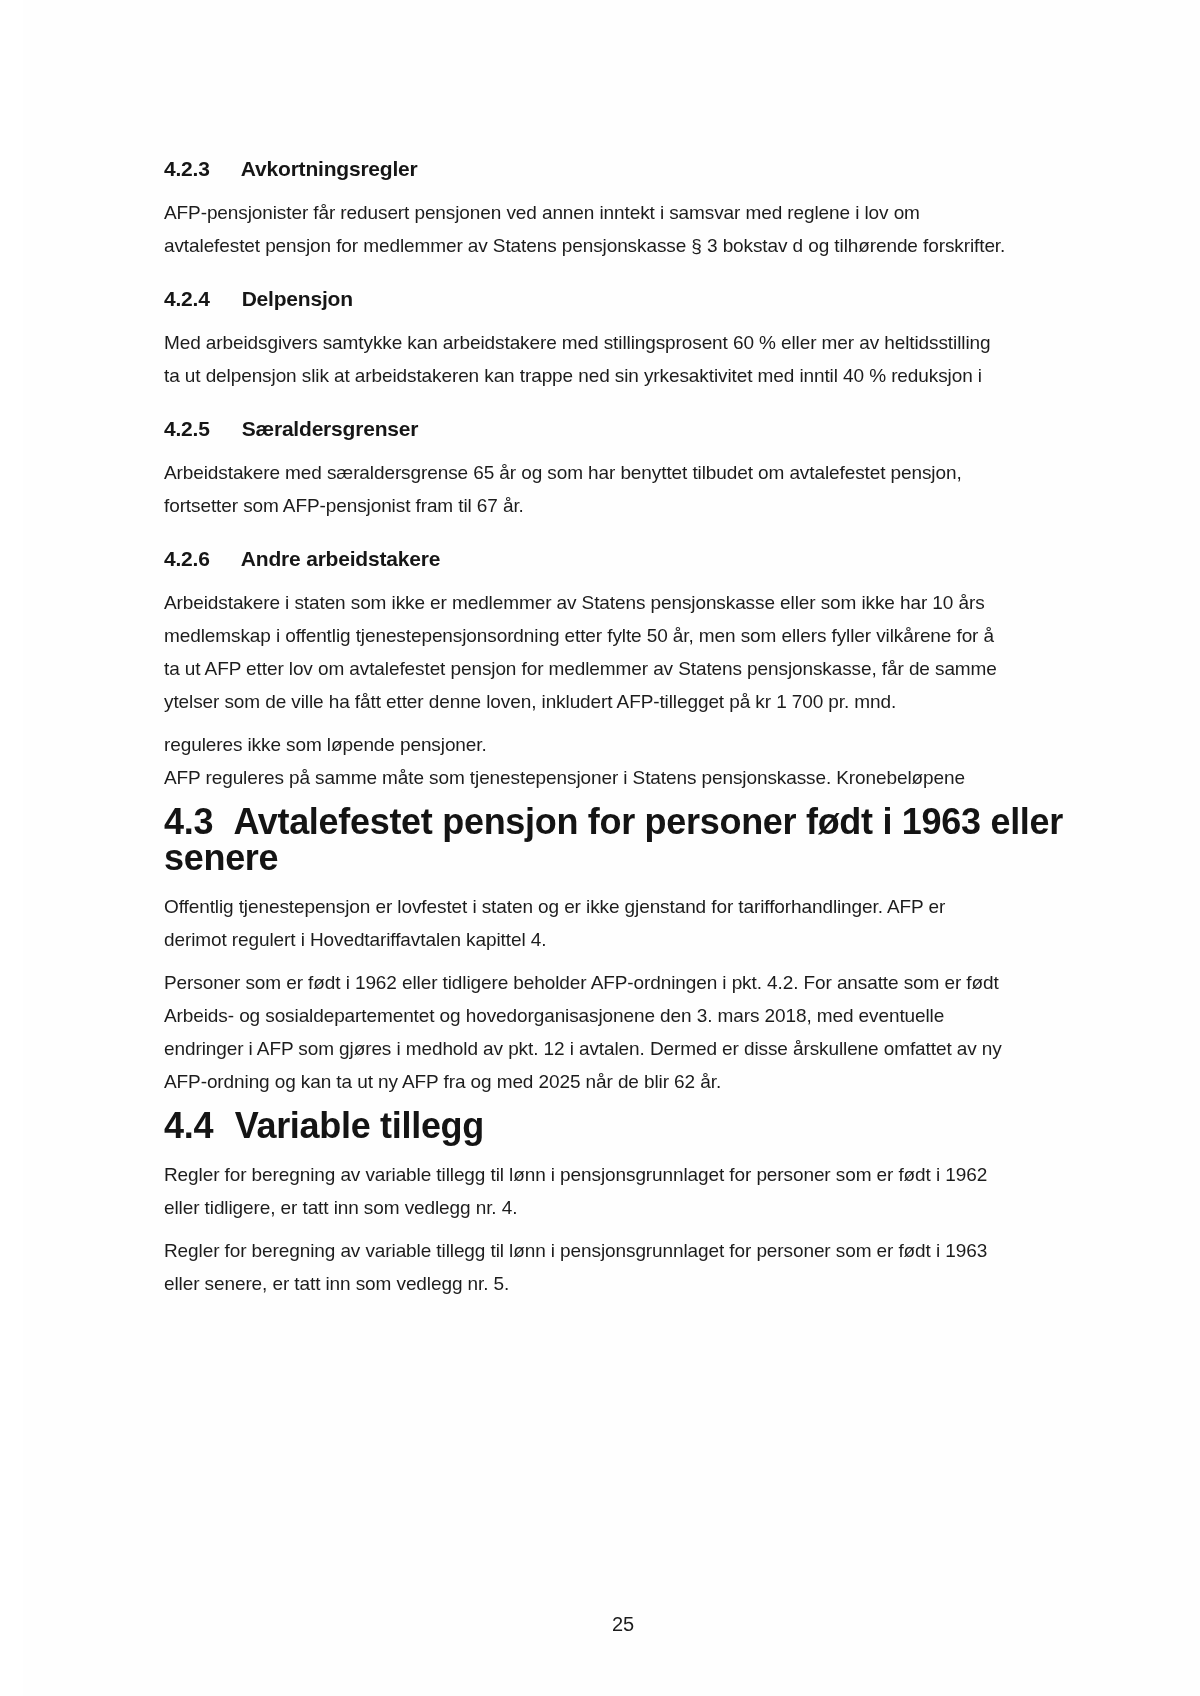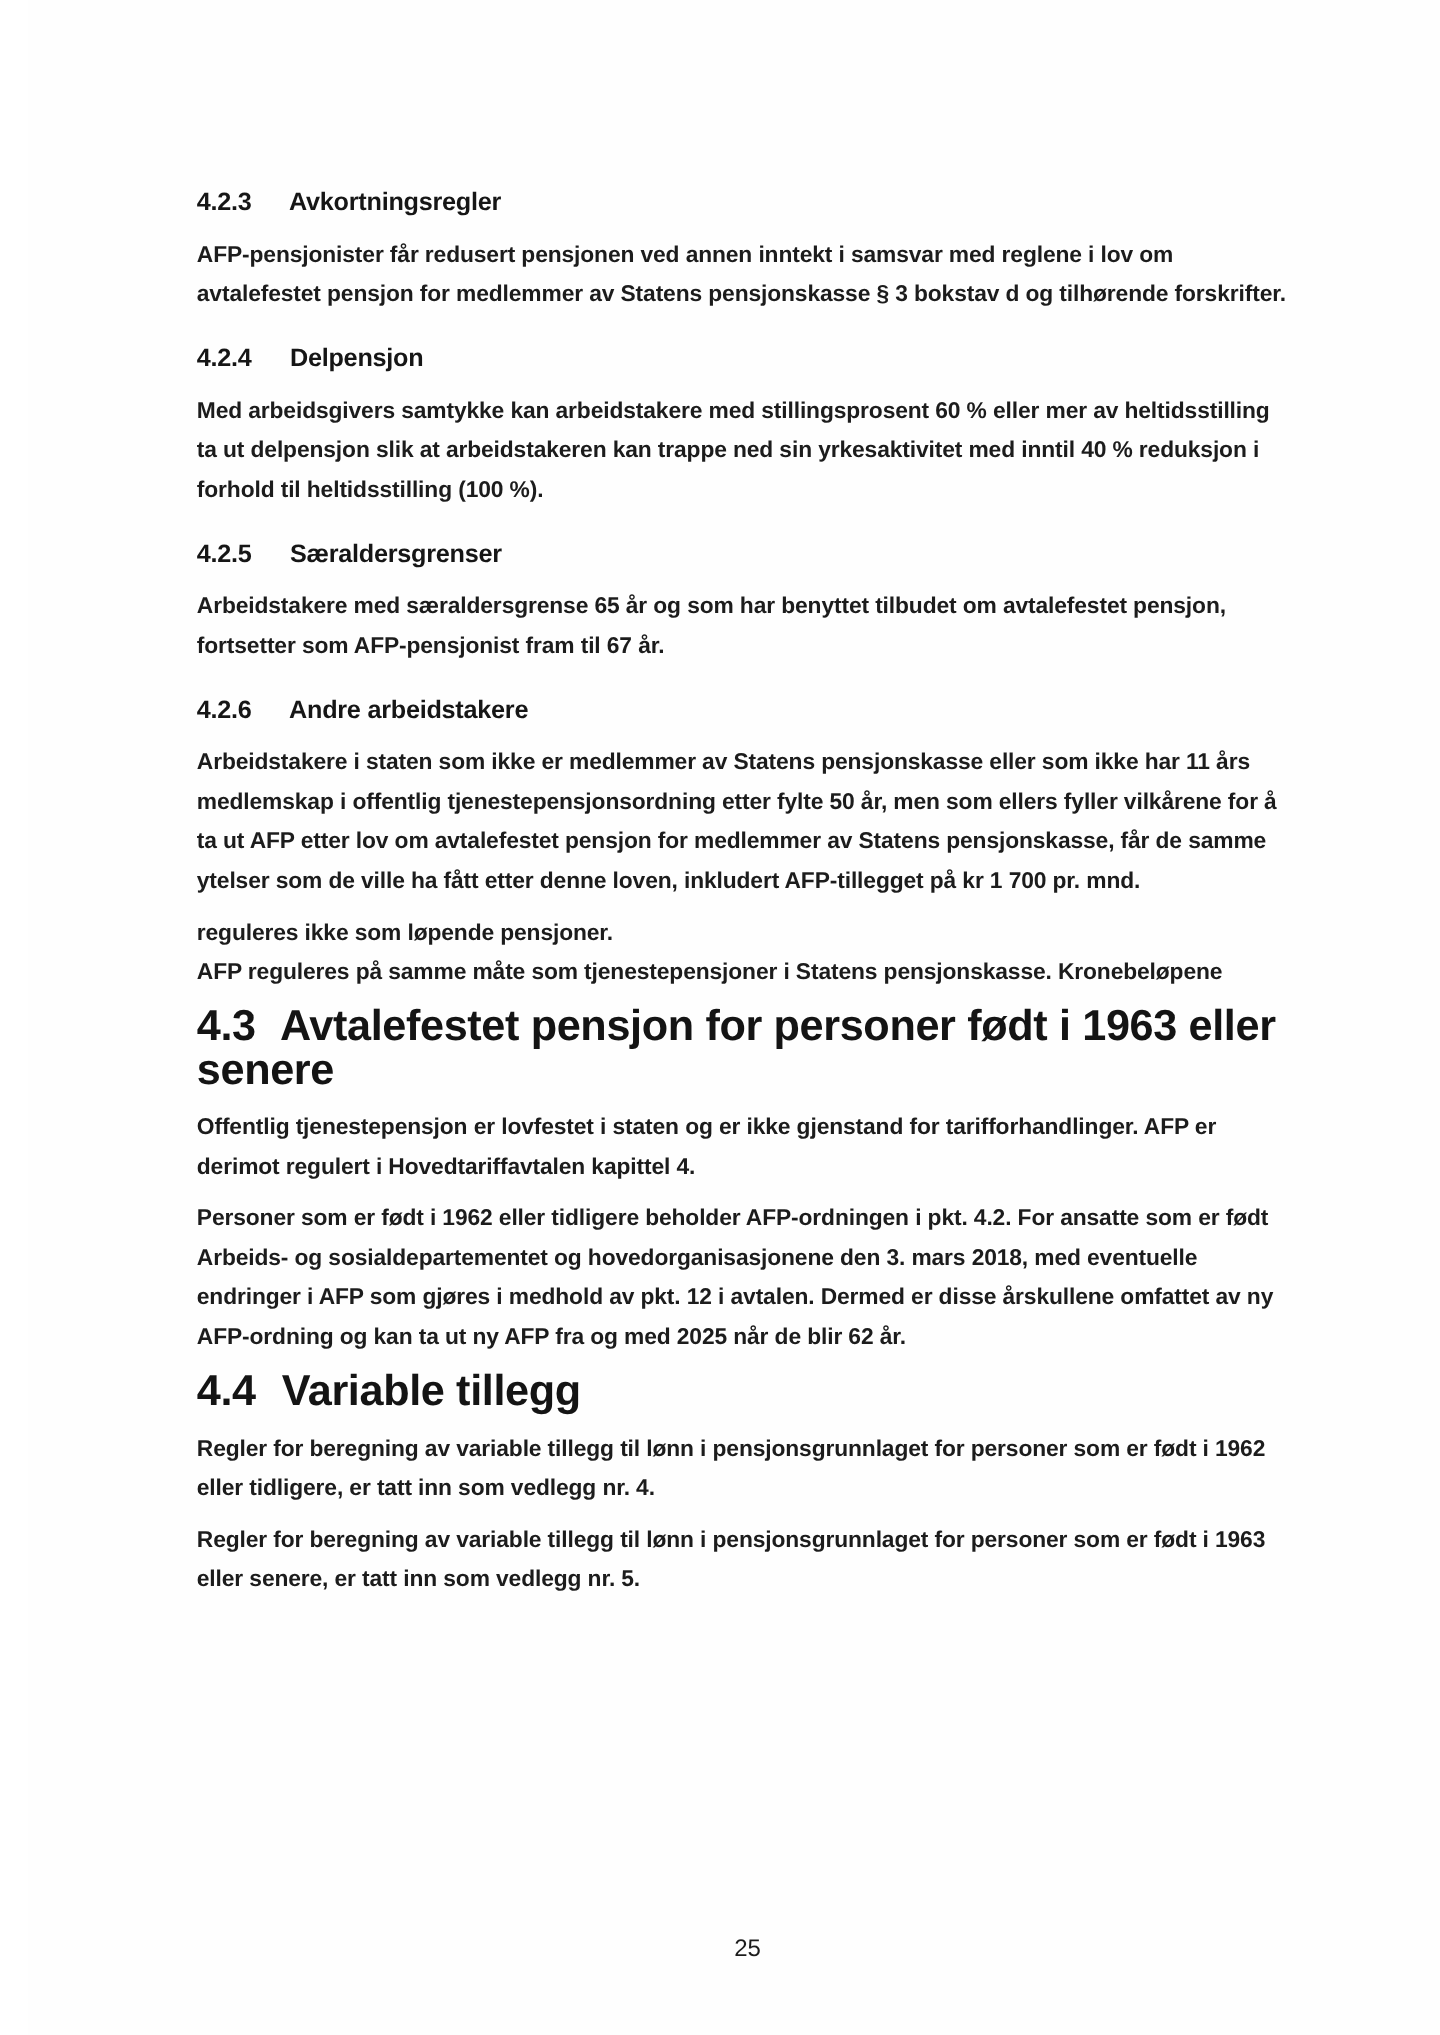--- a/index.html
+++ b/index.html
@@ -23,7 +23,7 @@
     box-sizing: border-box;
     width: 1200px;
   }
-  h2, h3, p { margin: 0; padding: 0; font-weight: bold; }
+  h2, h3, p { margin: 0; padding: 0; }
   h3 {
     font-size: 21px;
     line-height: 26px;

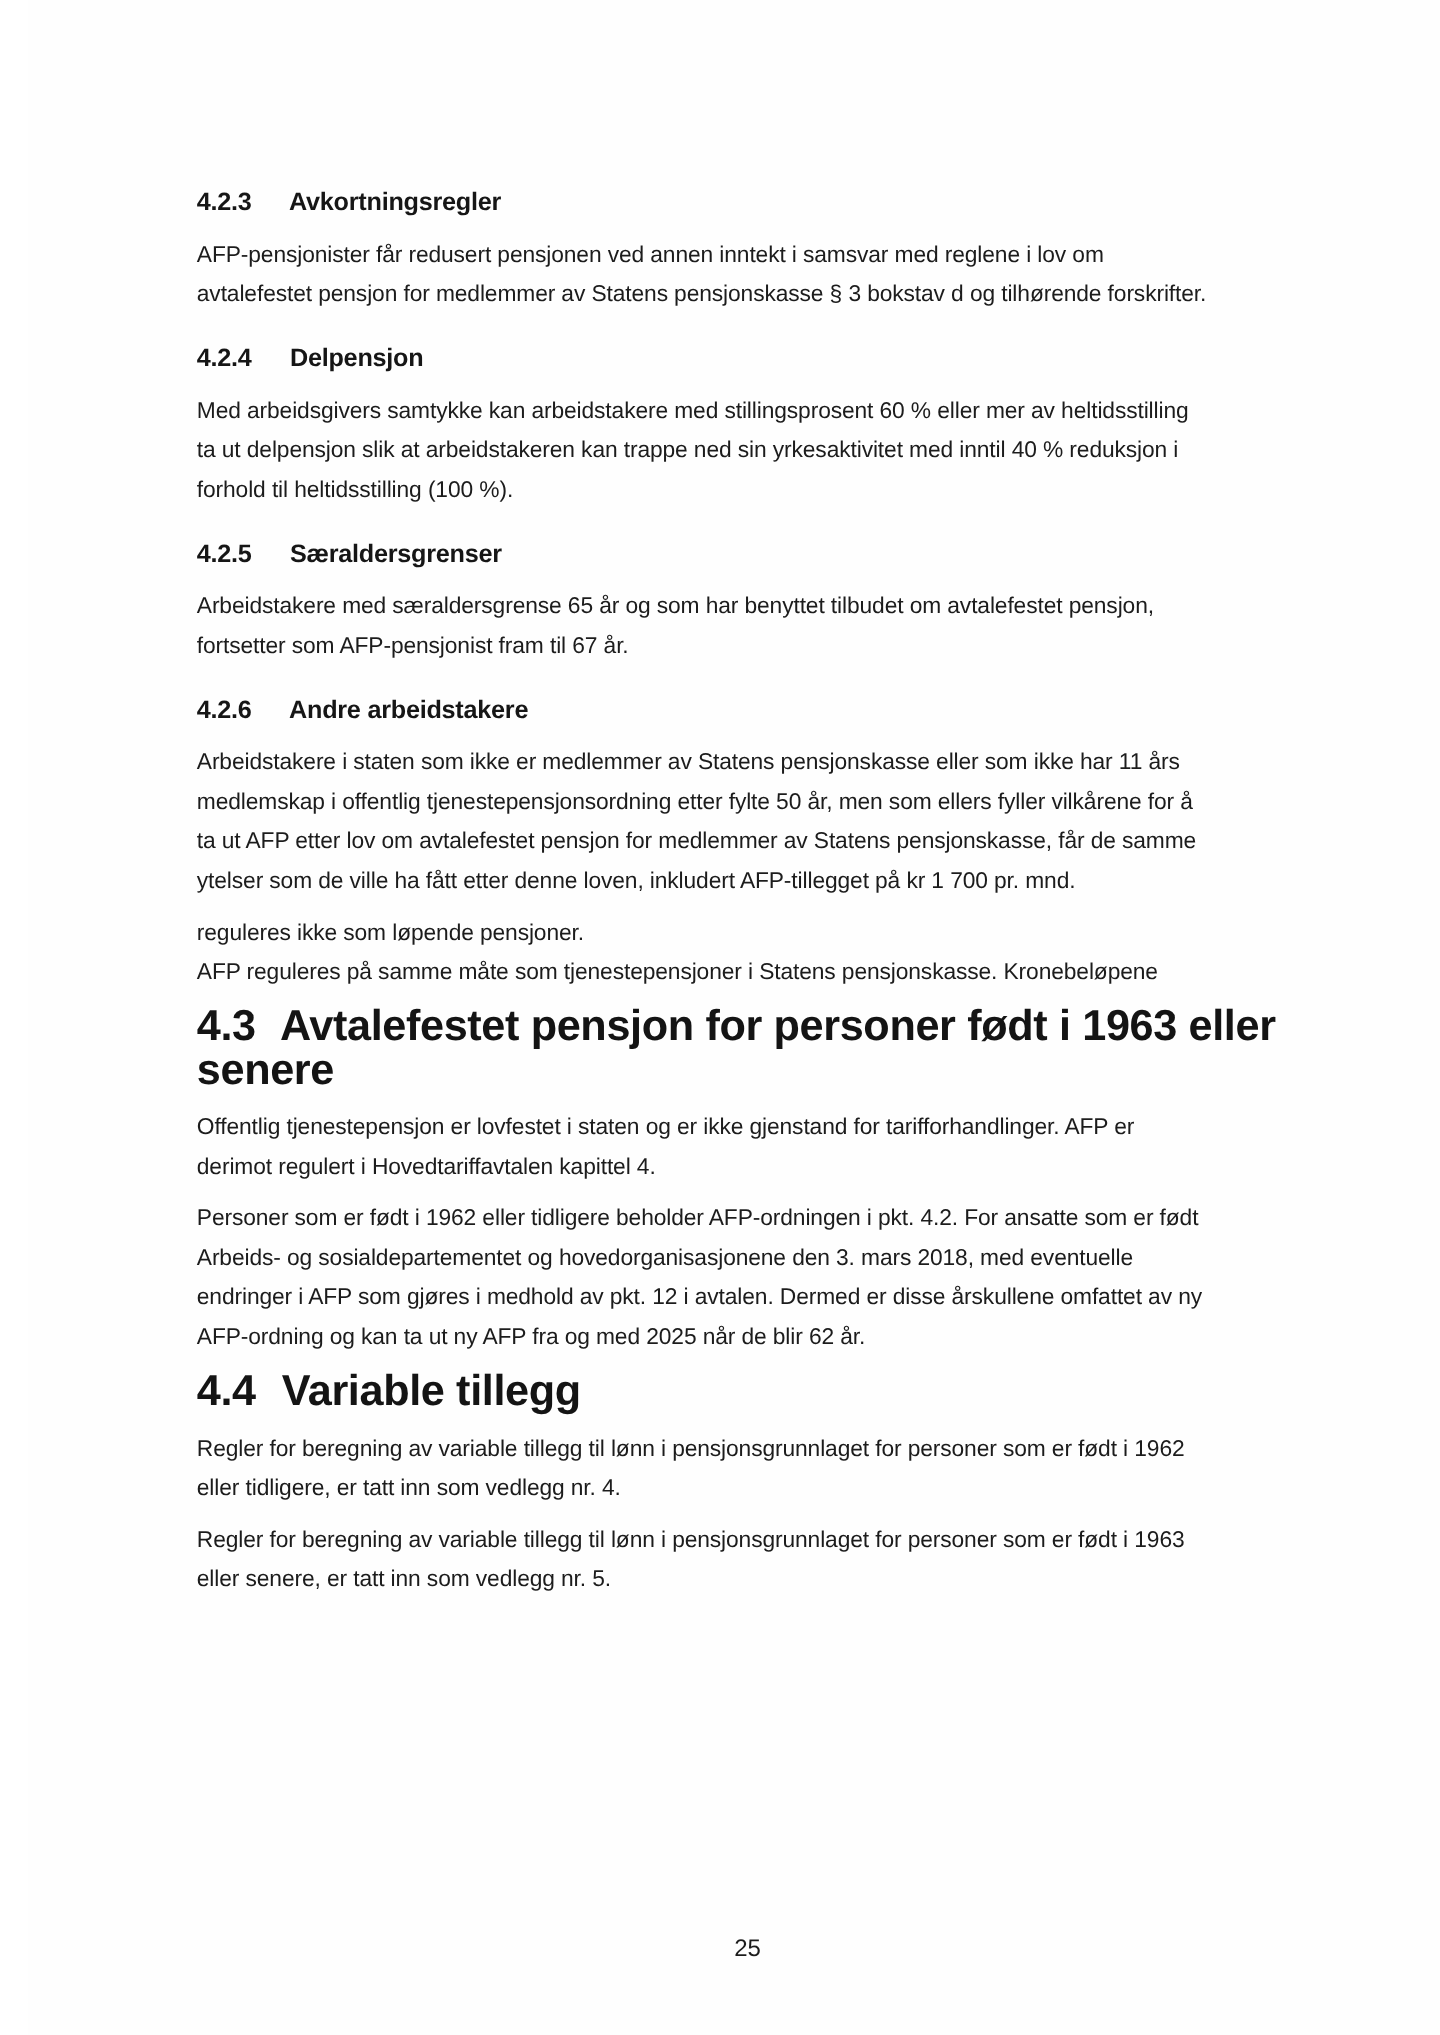--- a/index.html
+++ b/index.html
@@ -108,7 +108,6 @@
       <p>
         <span class="ln">Med arbeidsgivers samtykke kan arbeidstakere med stillingsprosent 60 % eller mer av heltidsstilling</span>
         <span class="ln">ta ut delpensjon slik at arbeidstakeren kan trappe ned sin yrkesaktivitet med inntil 40 % reduksjon i</span>
-        <span class="ln">forhold til heltidsstilling (100 %).</span>
       </p>
     </section>
 

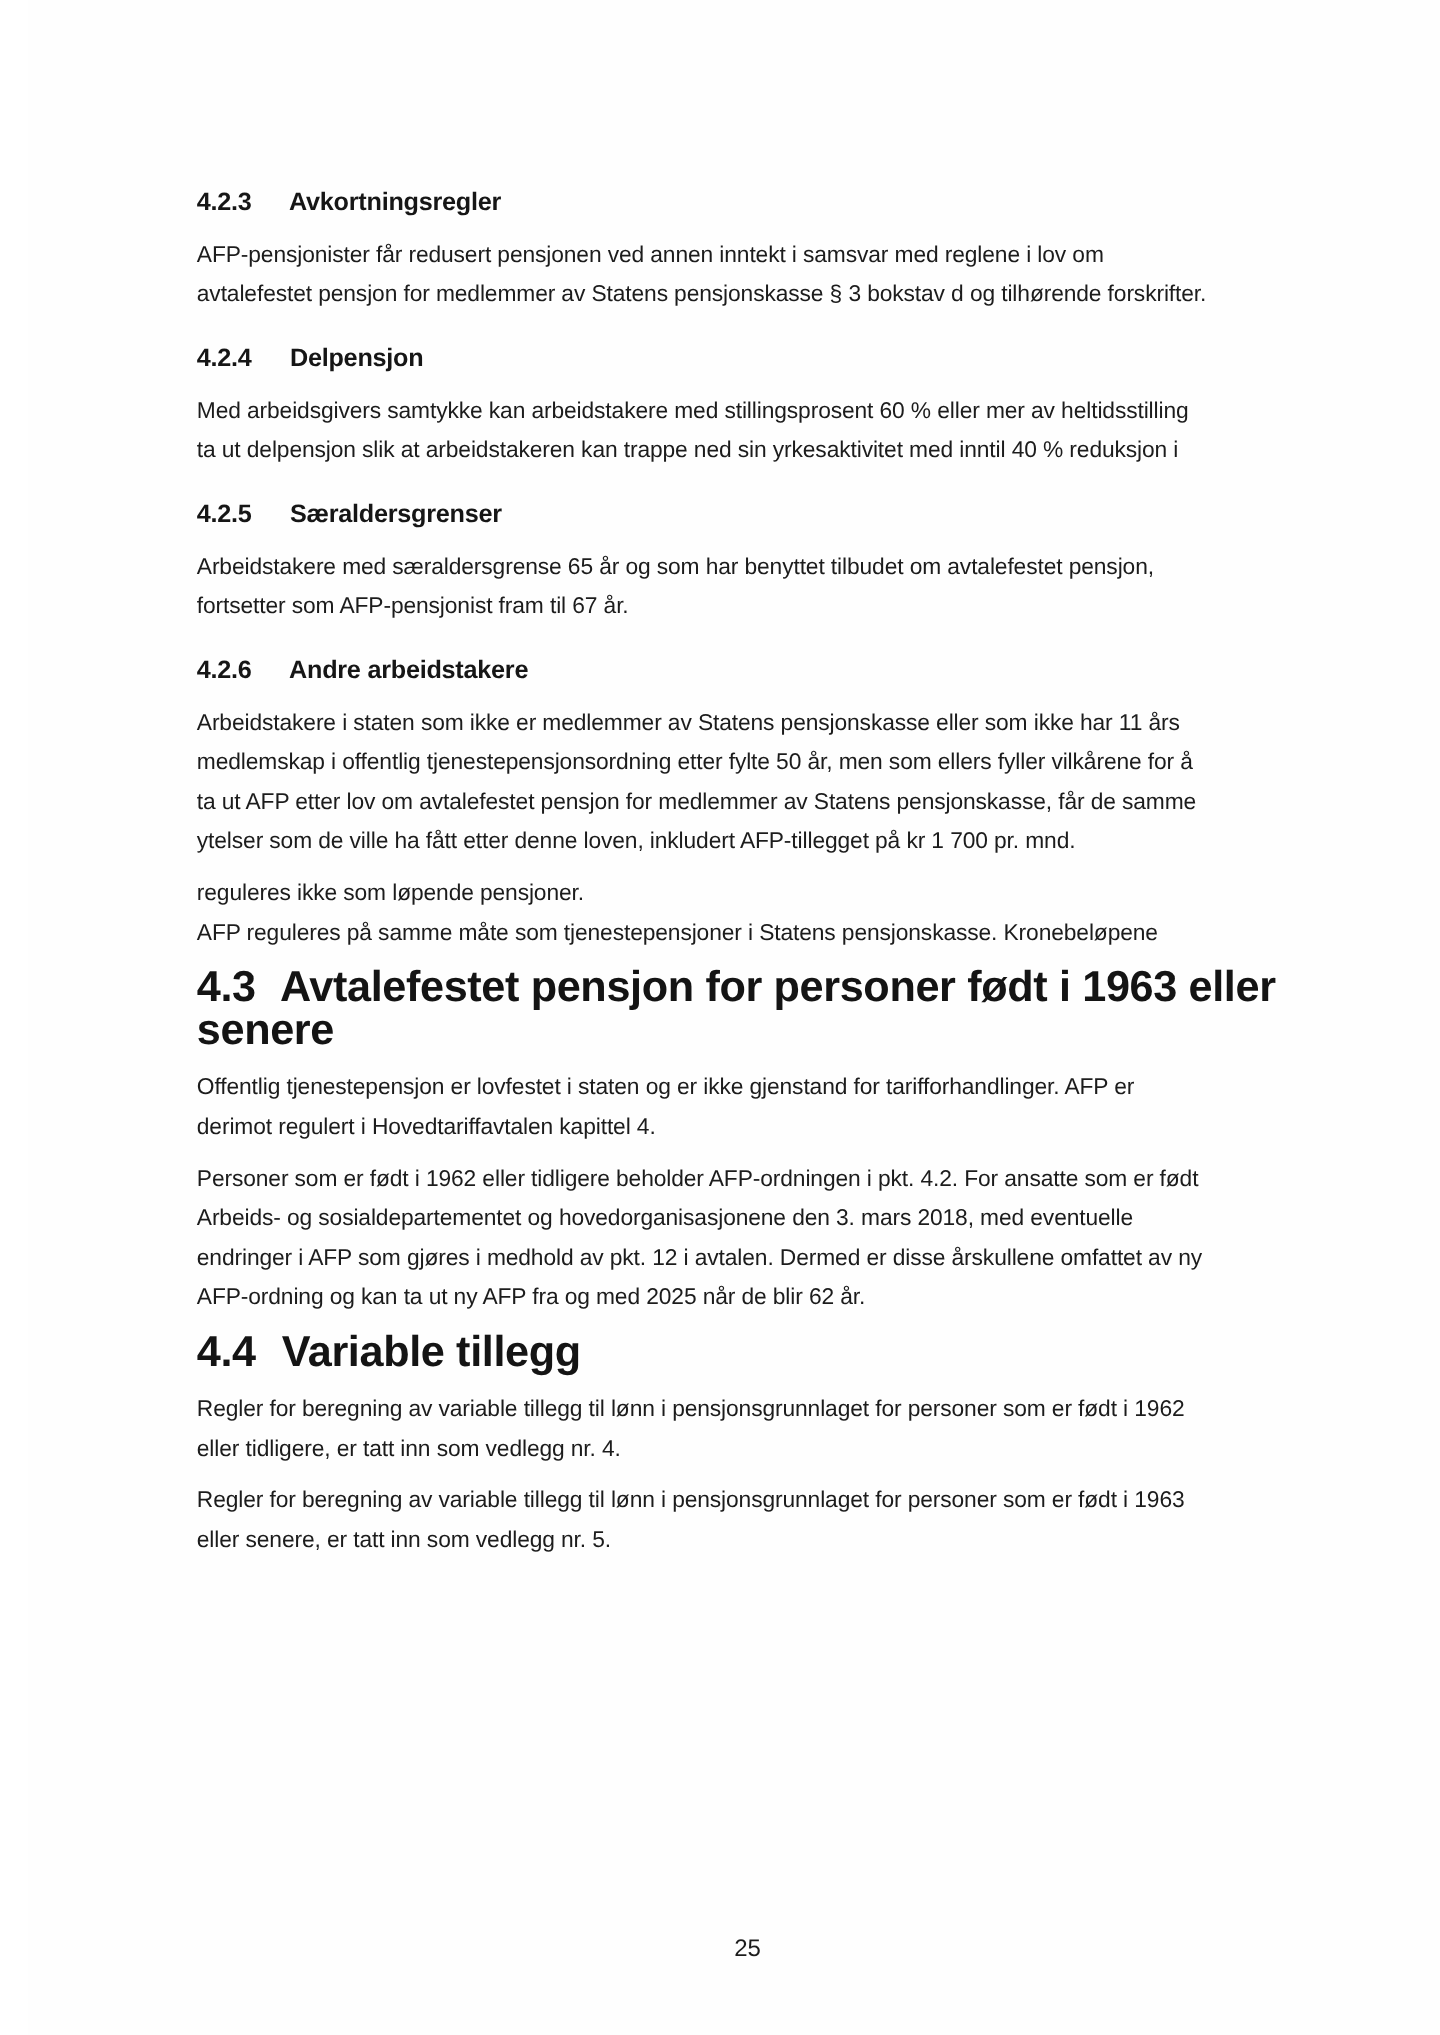--- a/index.html
+++ b/index.html
@@ -128,7 +128,7 @@
         <span class="htxt">Andre arbeidstakere</span>
       </h3>
       <p>
-        <span class="ln">Arbeidstakere i staten som ikke er medlemmer av Statens pensjonskasse eller som ikke har 11 års</span>
+        <span class="ln">Arbeidstakere i staten som ikke er medlemmer av Statens pensjonskasse eller som ikke har 10 års</span>
         <span class="ln">medlemskap i offentlig tjenestepensjonsordning etter fylte 50 år, men som ellers fyller vilkårene for å</span>
         <span class="ln">ta ut AFP etter lov om avtalefestet pensjon for medlemmer av Statens pensjonskasse, får de samme</span>
         <span class="ln">ytelser som de ville ha fått etter denne loven, inkludert AFP-tillegget på kr 1 700 pr. mnd.</span>

